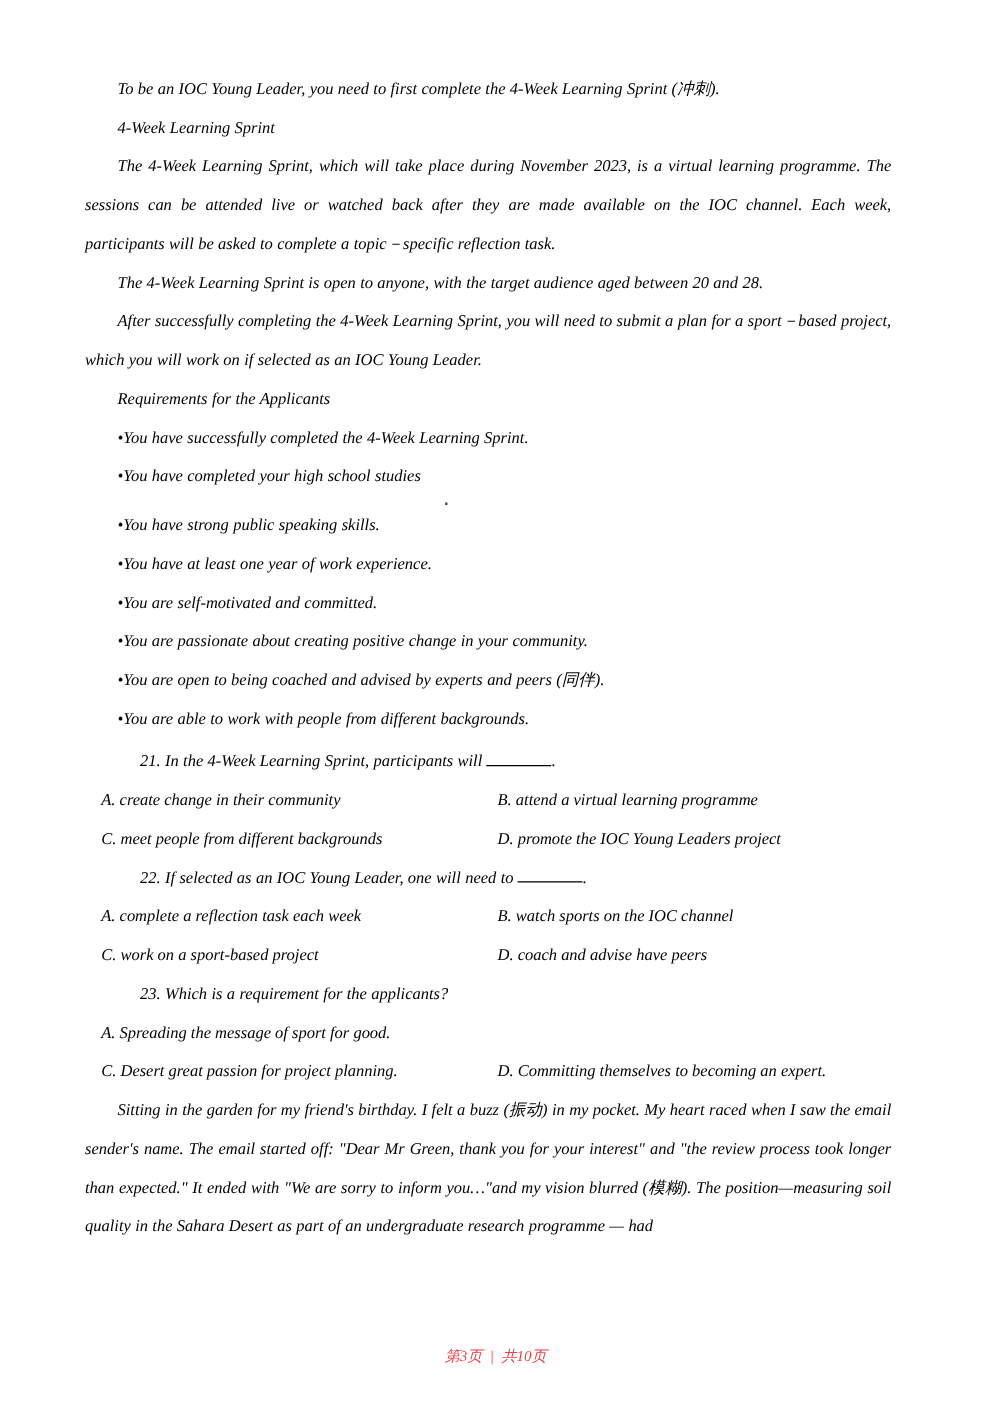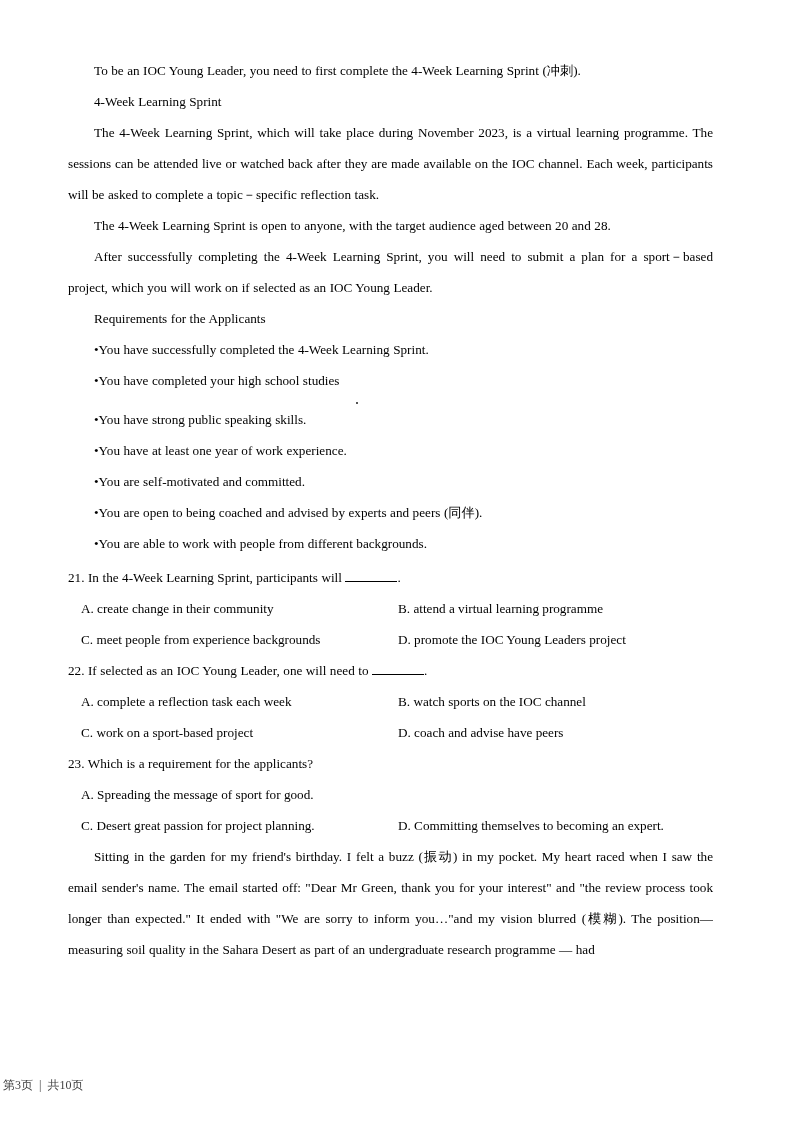--- a/index.html
+++ b/index.html
@@ -21,6 +21,7 @@
     height: 1122px;
     box-sizing: border-box;
     padding: 55px 80px 0 68px;
+    font-style: italic;
   }
   .content {
     width: 645px;

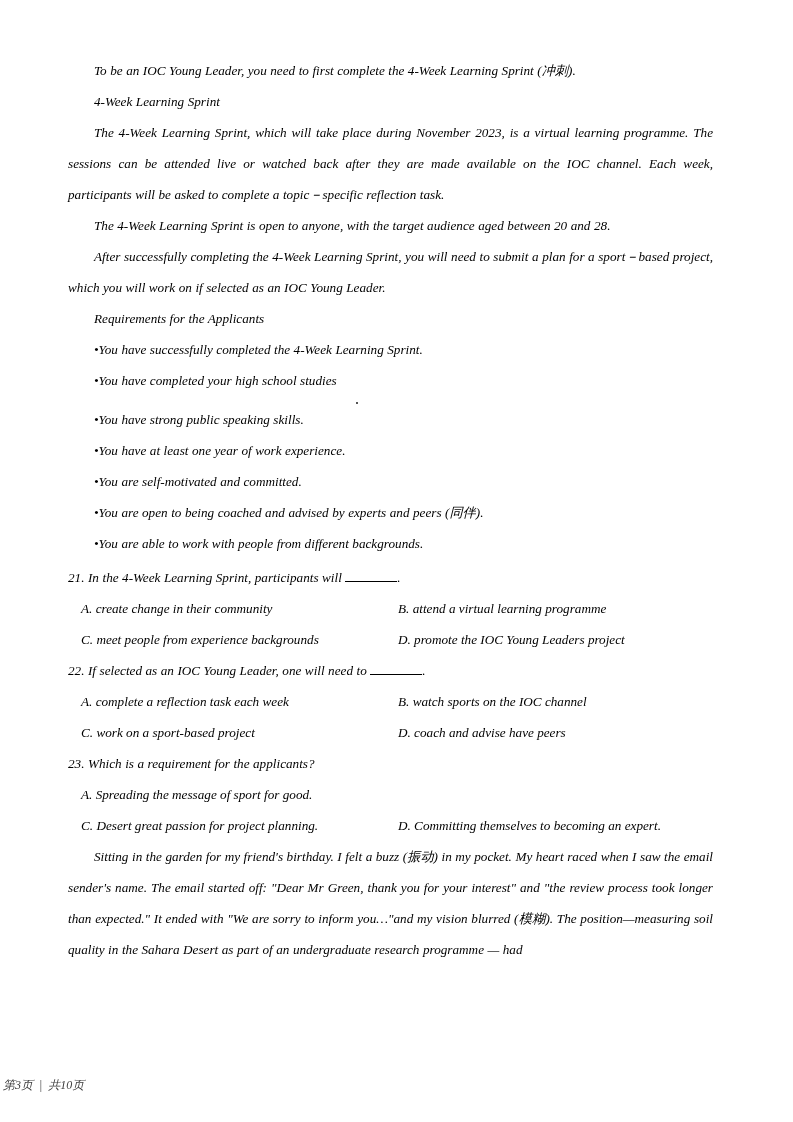--- a/index.html
+++ b/index.html
@@ -110,6 +110,7 @@
     <p class="bullet">•You have strong public speaking skills.</p>
     <p class="bullet">•You have at least one year of work experience.</p>
     <p class="bullet">•You are self-motivated and committed.</p>
+    <p class="bullet">•You are passionate about creating positive change in your community.</p>
     <p class="bullet">•You are open to being coached and advised by experts and peers (同伴).</p>
     <p class="bullet">•You are able to work with people from different backgrounds.</p>
 

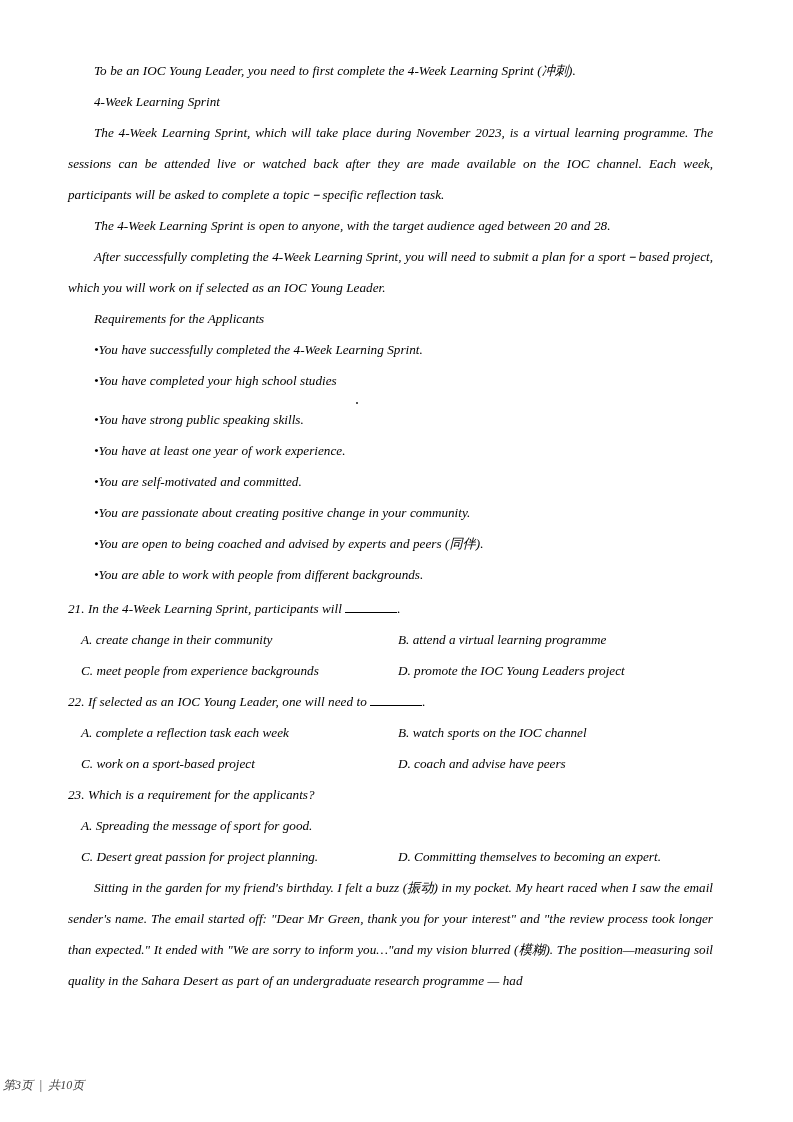--- a/index.html
+++ b/index.html
@@ -44,6 +44,7 @@
   .q-line {
     font-size: 13.2px;
     line-height: 31px;
+    margin-left: 44px;
   }
   .opts {
     display: flex;

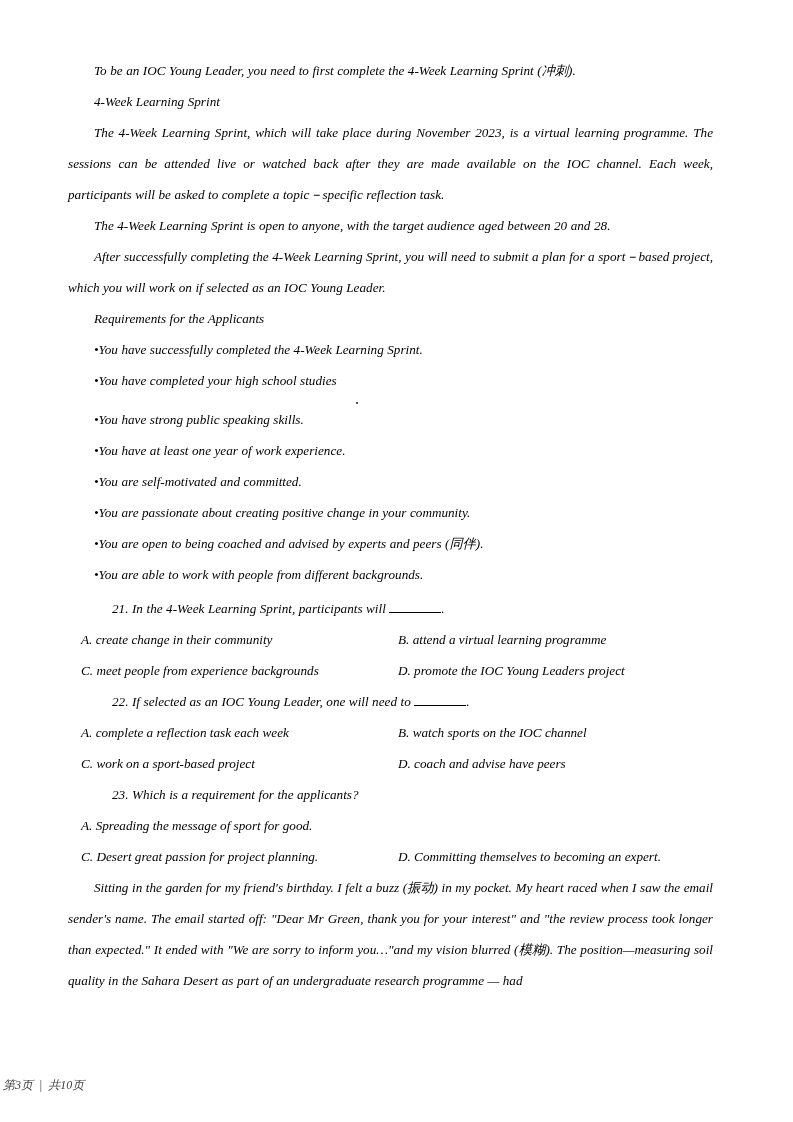--- a/index.html
+++ b/index.html
@@ -123,7 +123,7 @@
       <div class="opt-b">B. attend a virtual learning programme</div>
     </div>
     <div class="opts">
-      <div class="opt-a">C. meet people from experience backgrounds</div>
+      <div class="opt-a">C. meet people from different backgrounds</div>
       <div class="opt-b">D. promote the IOC Young Leaders project</div>
     </div>
 

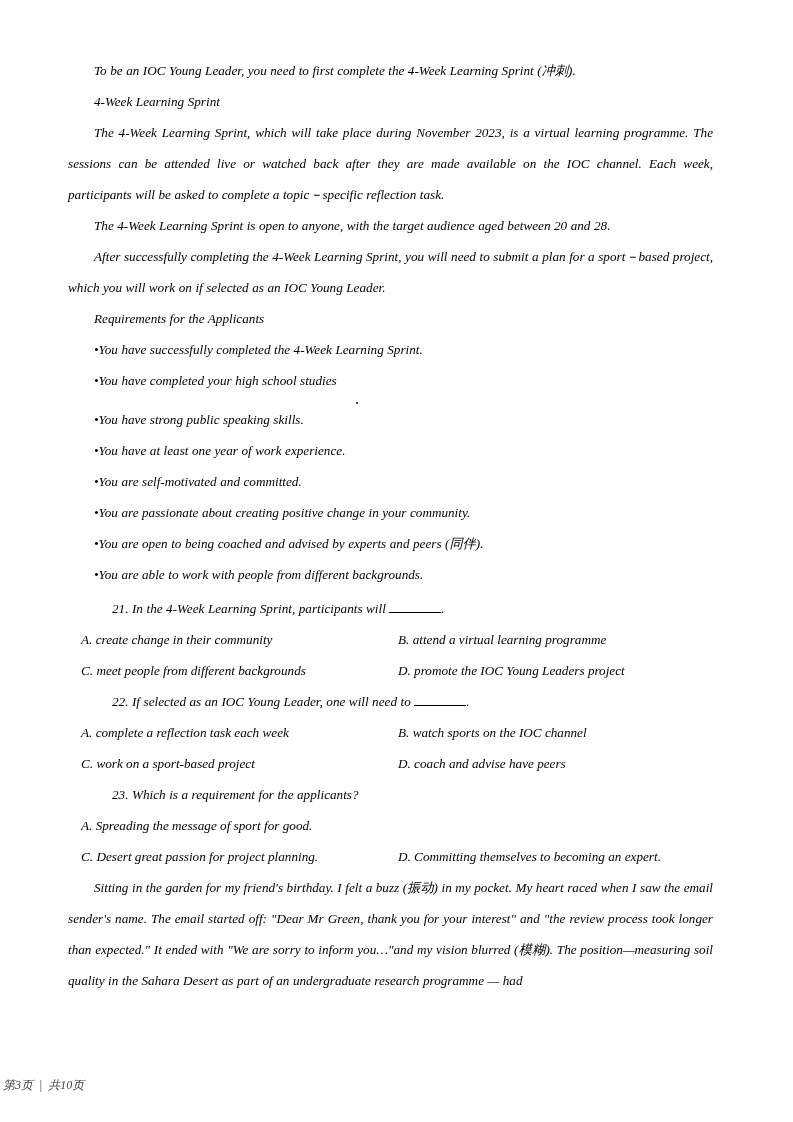--- a/index.html
+++ b/index.html
@@ -80,9 +80,9 @@
     left: 0;
     right: 0;
     bottom: 28px;
-    text-align: left;
+    text-align: center;
     font-size: 12px;
-    color: #404040;
+    color: #ef4444;
     font-family: "Liberation Serif", serif;
   }
   .footer span { margin: 0 3px; }

